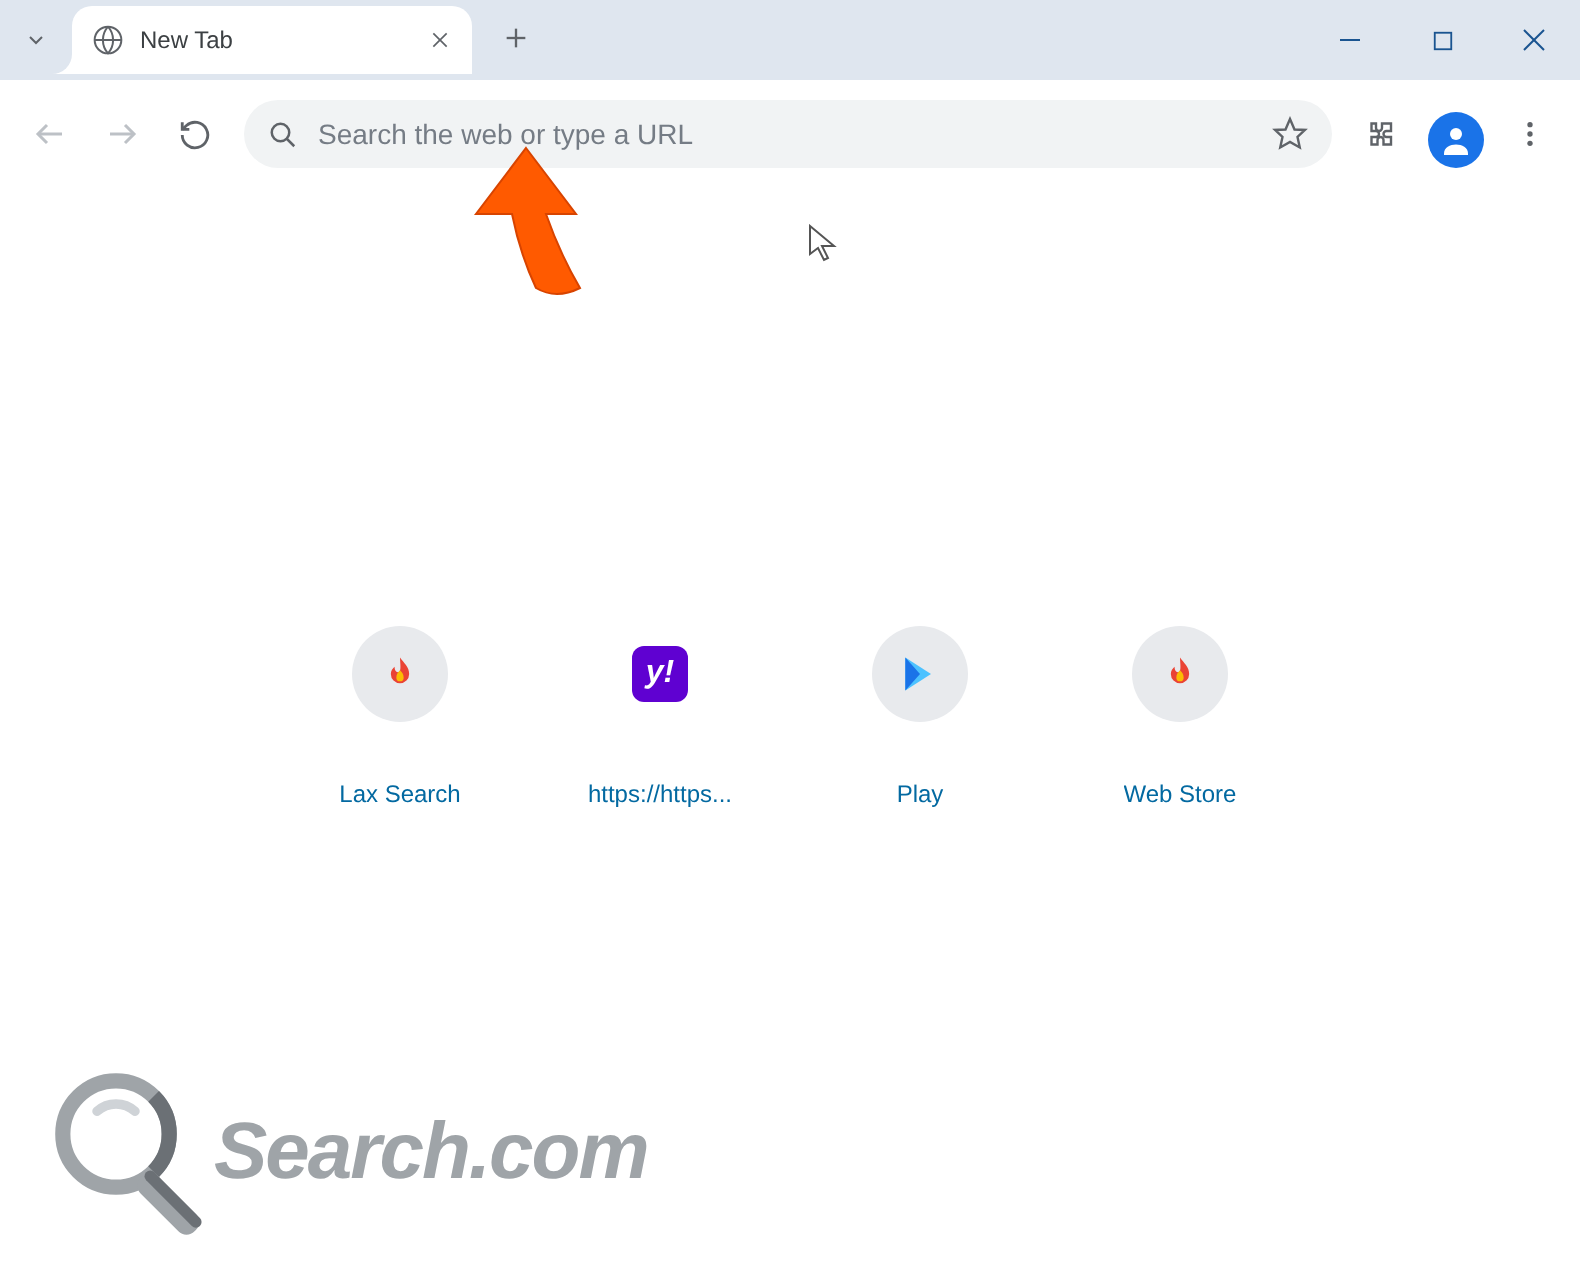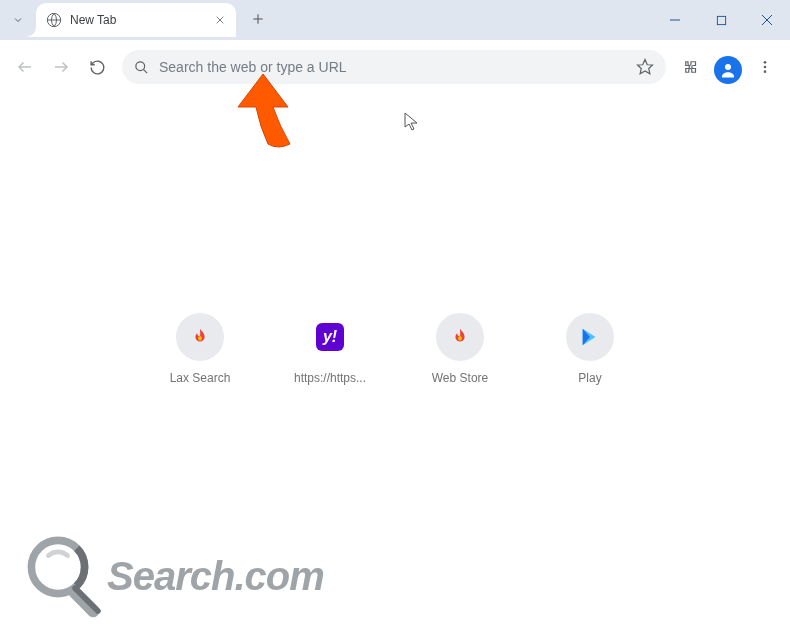--- a/index.html
+++ b/index.html
@@ -189,12 +189,13 @@
   }
   .shortcut-label {
     font-size: 12px;
-    color: #737373;
+    color: #0369a1;
     text-align: center;
     white-space: nowrap;
     overflow: hidden;
     text-overflow: ellipsis;
     max-width: 90px;
+    margin-top: 19px;
   }
   .yahoo-tile { background: #5f01d1; }
   .arrow-annotation {

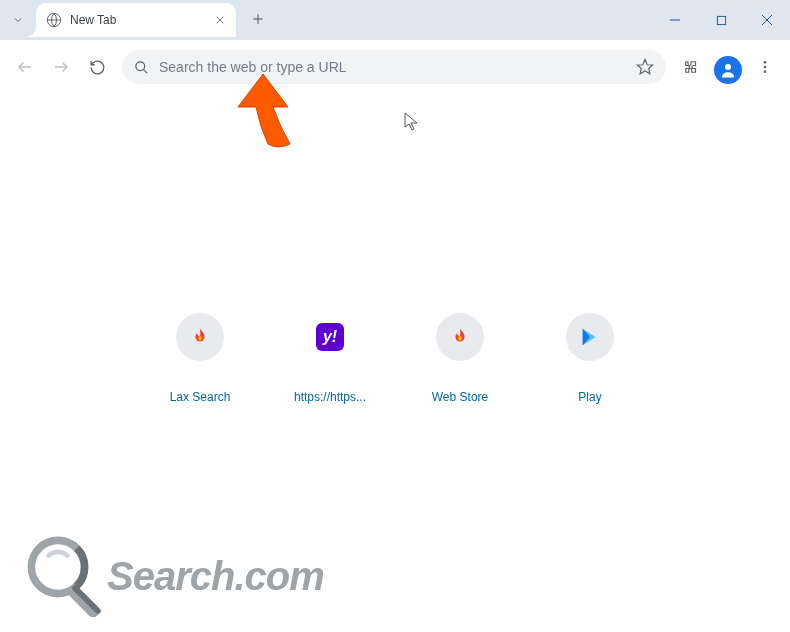--- a/index.html
+++ b/index.html
@@ -354,20 +354,20 @@
     <div class="shortcut">
       <div class="shortcut-icon">
         <svg width="22" height="22" viewBox="0 0 24 24">
-            <path d="M12 3c2 3 5 5 5 9a5 5 0 0 1-10 0c0-2 1-3 2-4-0 2 1 3 2 3 2 0 1-5 1-8z" fill="#ea4335"></path>
-            <path d="M12 10c1 1 2 2 2 4a2 2 0 0 1-4 0c0-2 1-3 2-4z" fill="#fbbc04"></path>
+            <path d="M4 3l14 9-14 9z" fill="#4cc2ff"></path>
+            <path d="M4 3l8 9-8 9z" fill="#1a73e8"></path>
           </svg>
       </div>
-      <div class="shortcut-label">Web Store</div>
+      <div class="shortcut-label">Play</div>
     </div>
     <div class="shortcut">
       <div class="shortcut-icon">
         <svg width="22" height="22" viewBox="0 0 24 24">
-            <path d="M4 3l14 9-14 9z" fill="#4cc2ff"></path>
-            <path d="M4 3l8 9-8 9z" fill="#1a73e8"></path>
+            <path d="M12 3c2 3 5 5 5 9a5 5 0 0 1-10 0c0-2 1-3 2-4-0 2 1 3 2 3 2 0 1-5 1-8z" fill="#ea4335"></path>
+            <path d="M12 10c1 1 2 2 2 4a2 2 0 0 1-4 0c0-2 1-3 2-4z" fill="#fbbc04"></path>
           </svg>
       </div>
-      <div class="shortcut-label">Play</div>
+      <div class="shortcut-label">Web Store</div>
     </div>
   </div>
 

